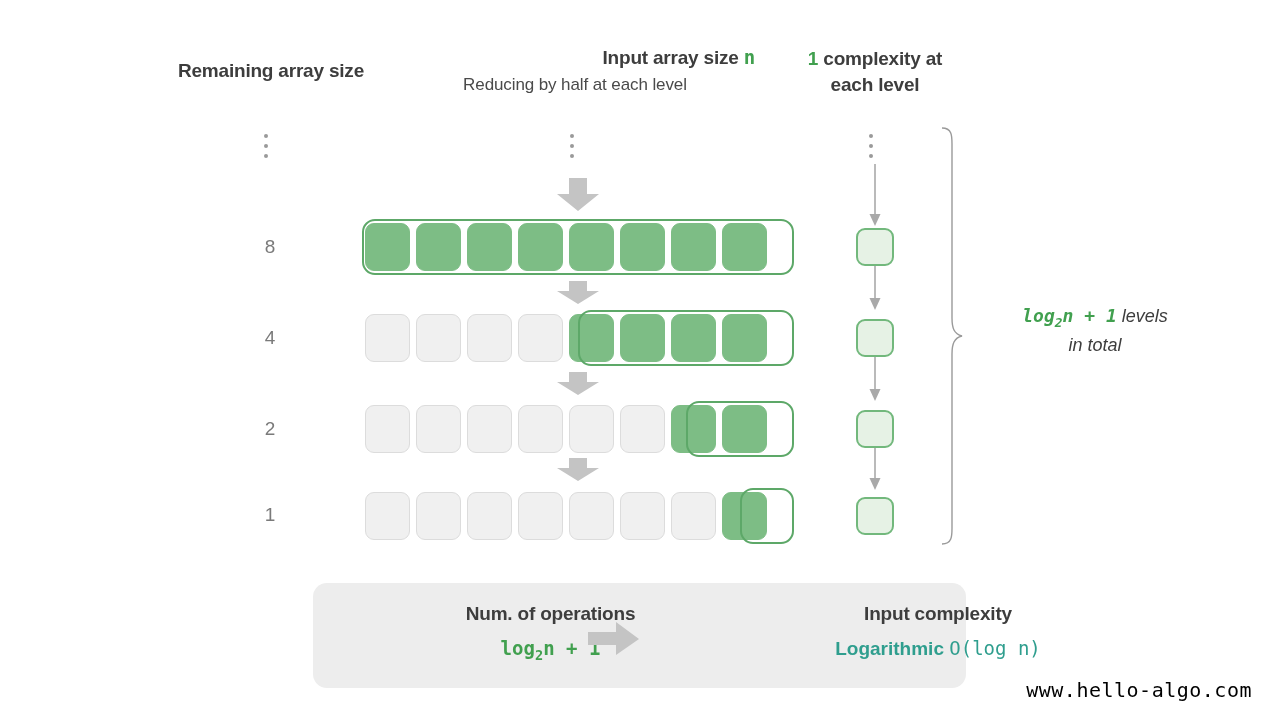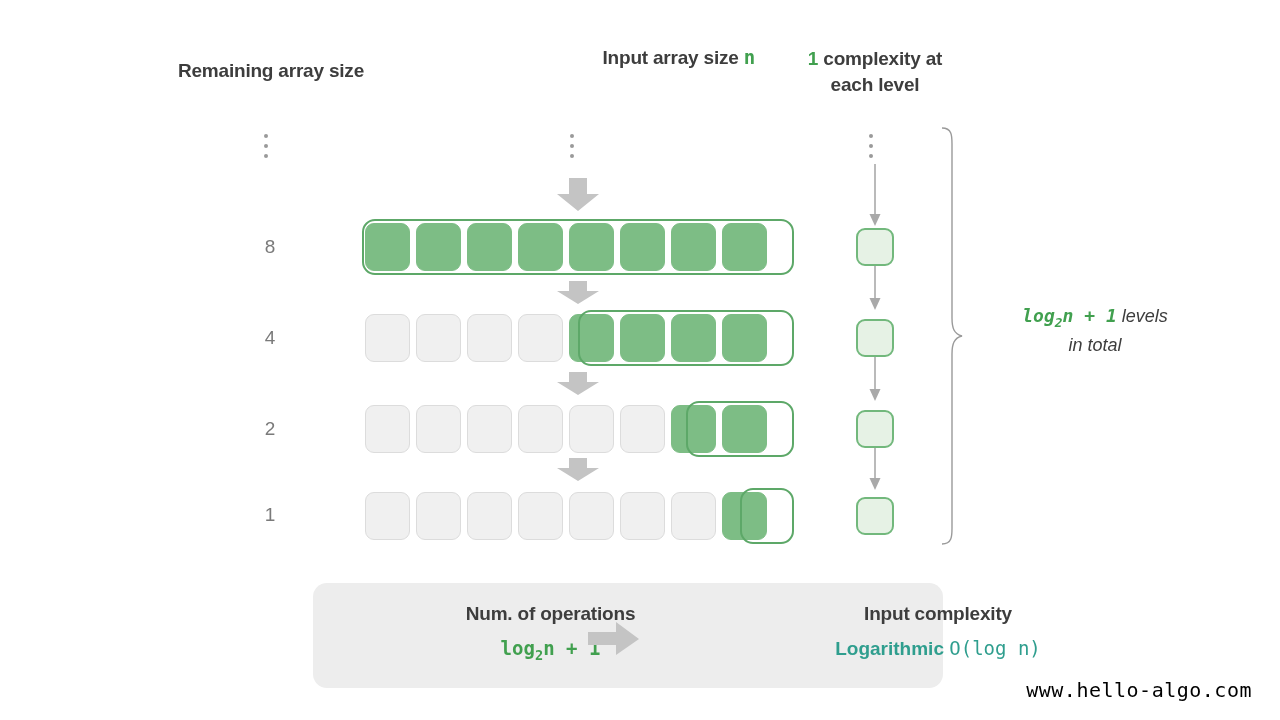--- a/index.html
+++ b/index.html
@@ -149,6 +149,7 @@
 
   <div class="abs hdr-mid">
     <div class="line1"><span>Input array size </span><span class="mono-g">n</span></div>
+    <div class="line2">Reducing by half at each level</div>
   </div>
 
   <div class="abs hdr-right">

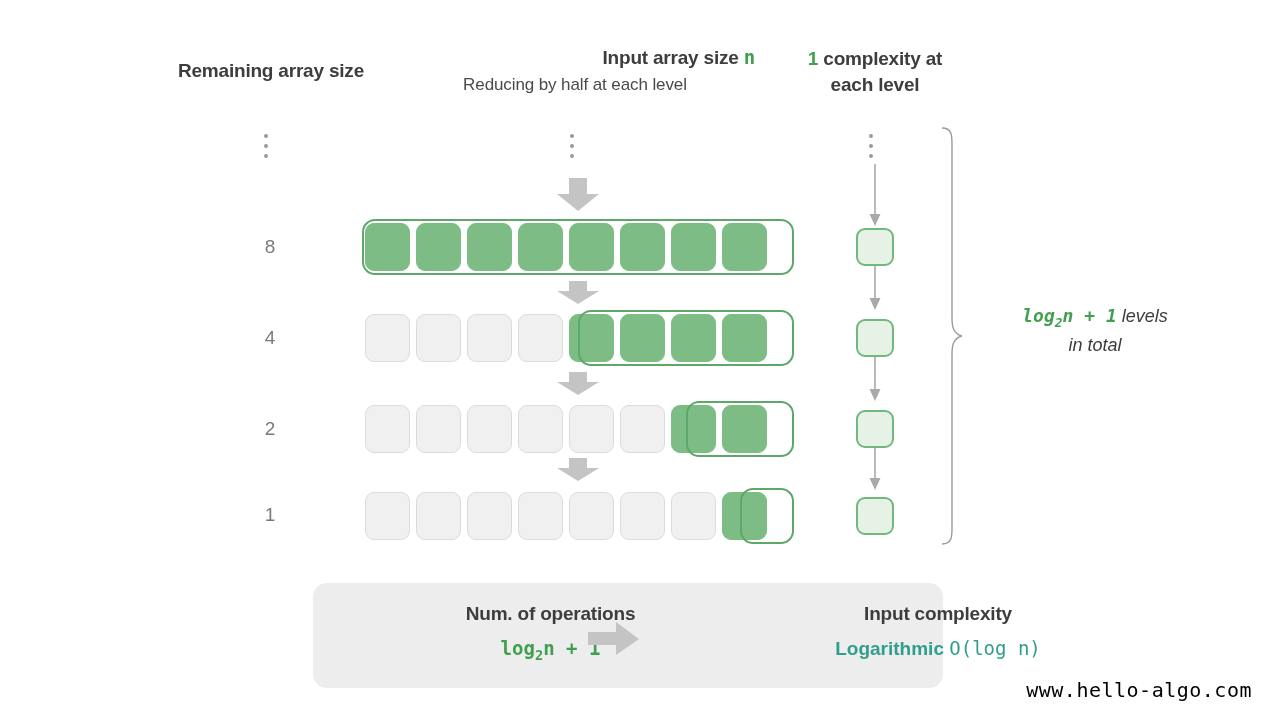--- a/index.html
+++ b/index.html
@@ -116,7 +116,7 @@
   
   .panel {
     left: 313px; top: 583px; width: 630px; height: 105px;
-    background: #ededed; border-radius: 14px;
+    background: #ededed; border-radius: 14px; padding-left: 23px;
   }
   .panel-col { position: absolute; top: 20px; text-align: center; }
   .panel-col.left { left: 25px; width: 425px; }

